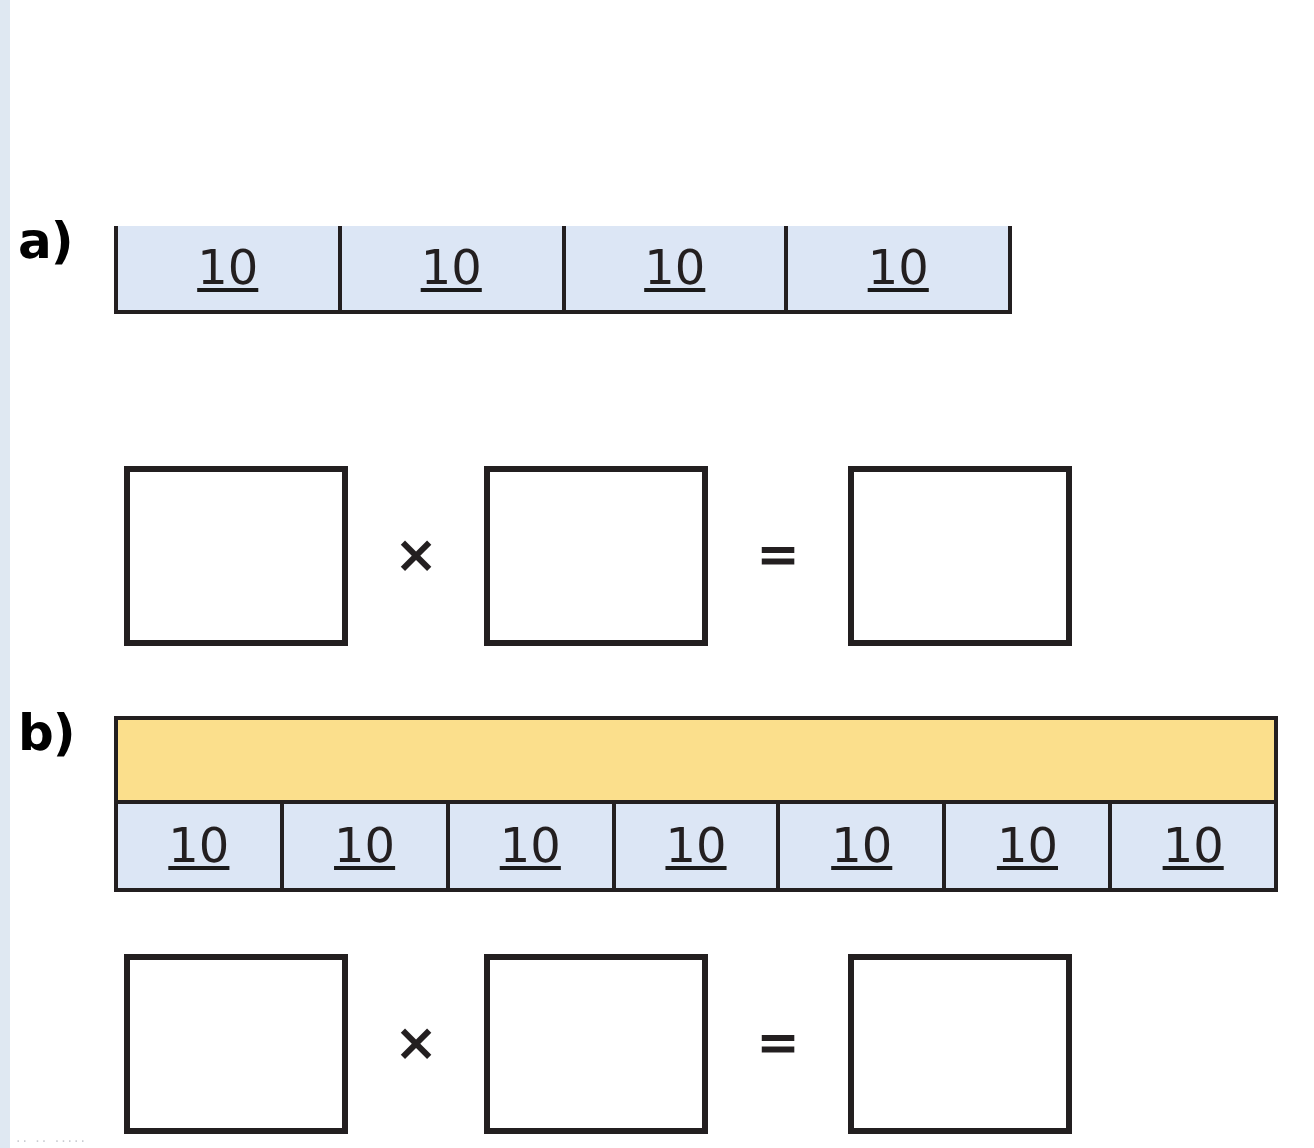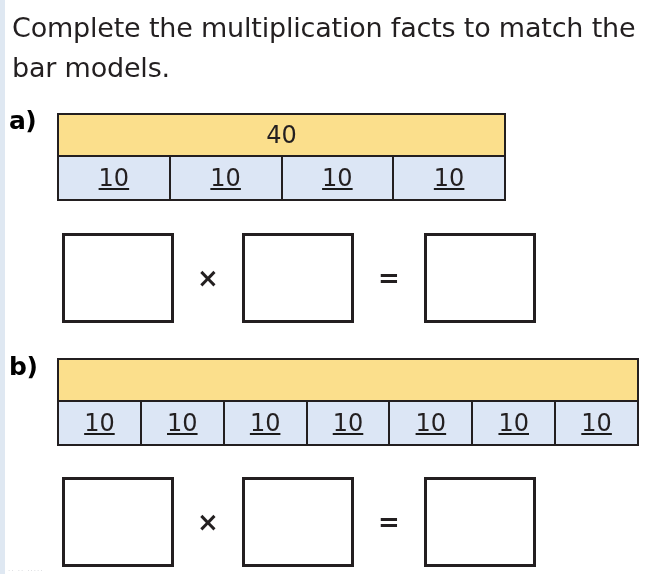--- a/index.html
+++ b/index.html
@@ -145,7 +145,6 @@
 
 <div class="page">
 
-  <div class="heading">Complete the multiplication facts to match the bar models.</div>
 
   <div class="q-label a">a)</div>
 

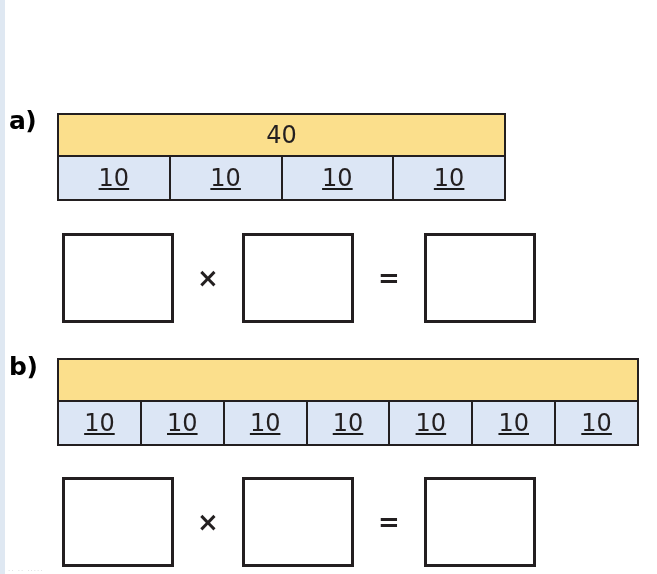--- a/index.html
+++ b/index.html
@@ -149,7 +149,6 @@
   <div class="q-label a">a)</div>
 
   <div class="barmodel" id="barmodel-a">
-    <div class="bar-whole">40</div>
     <div class="bar-parts">
       <div class="bar-part">10</div>
       <div class="bar-part">10</div>

